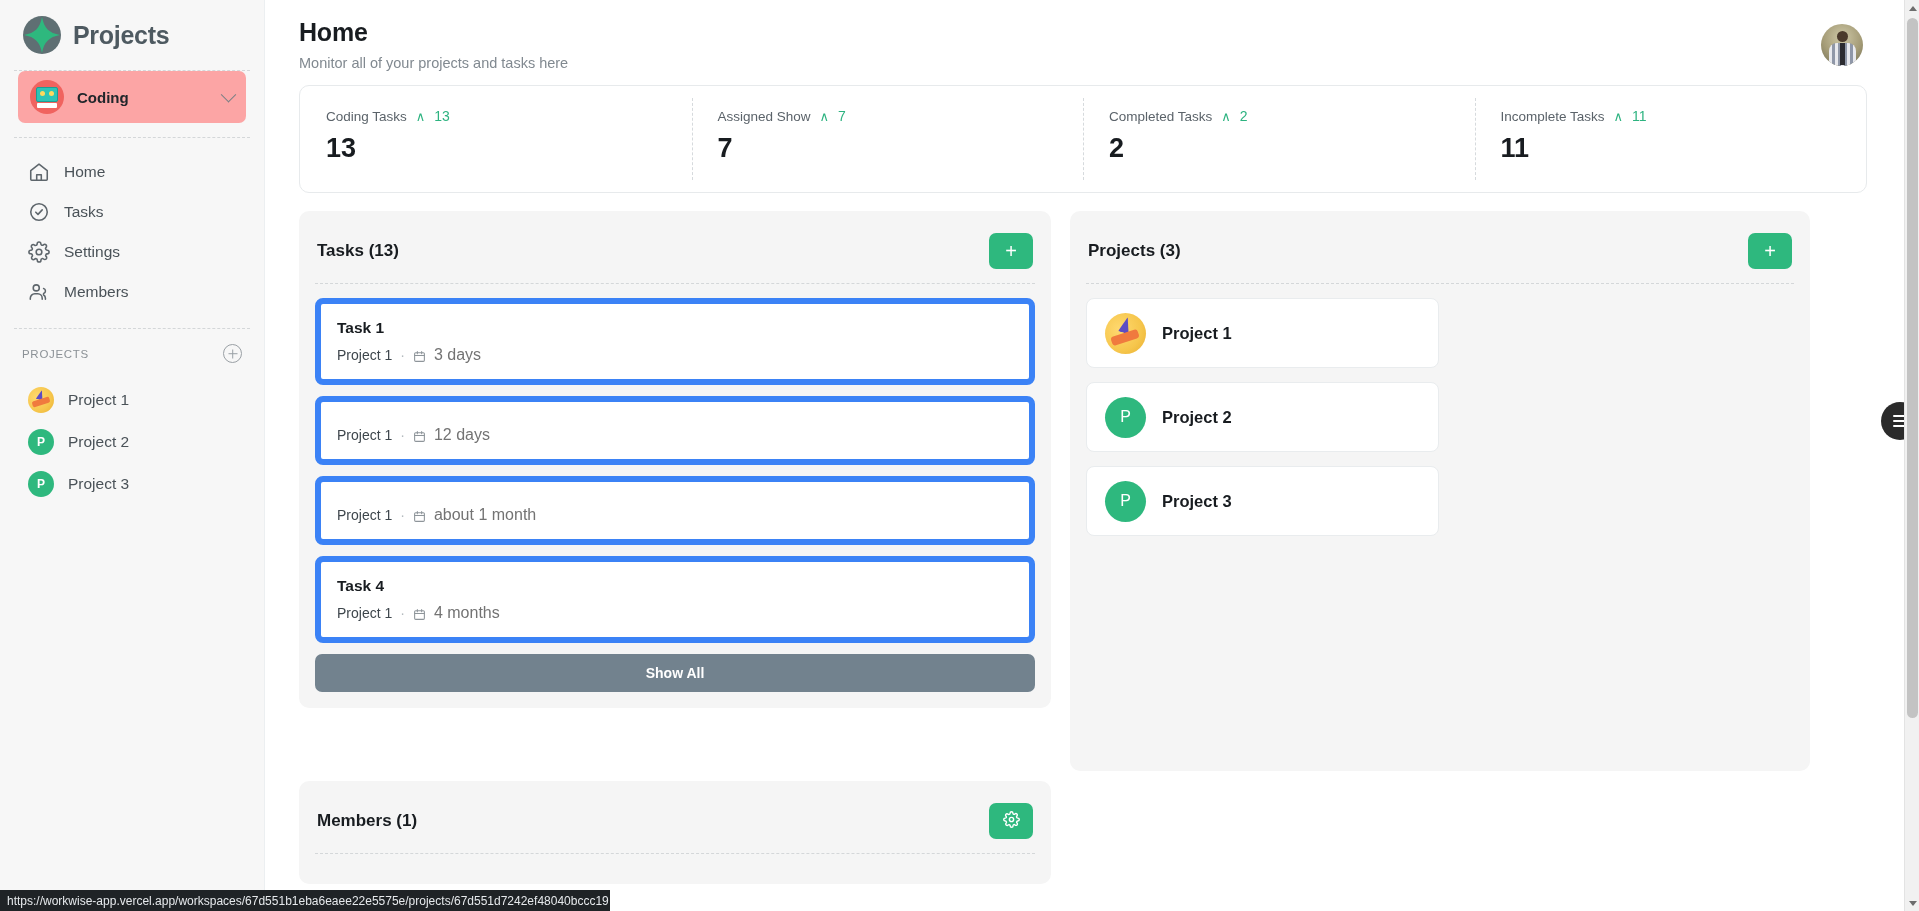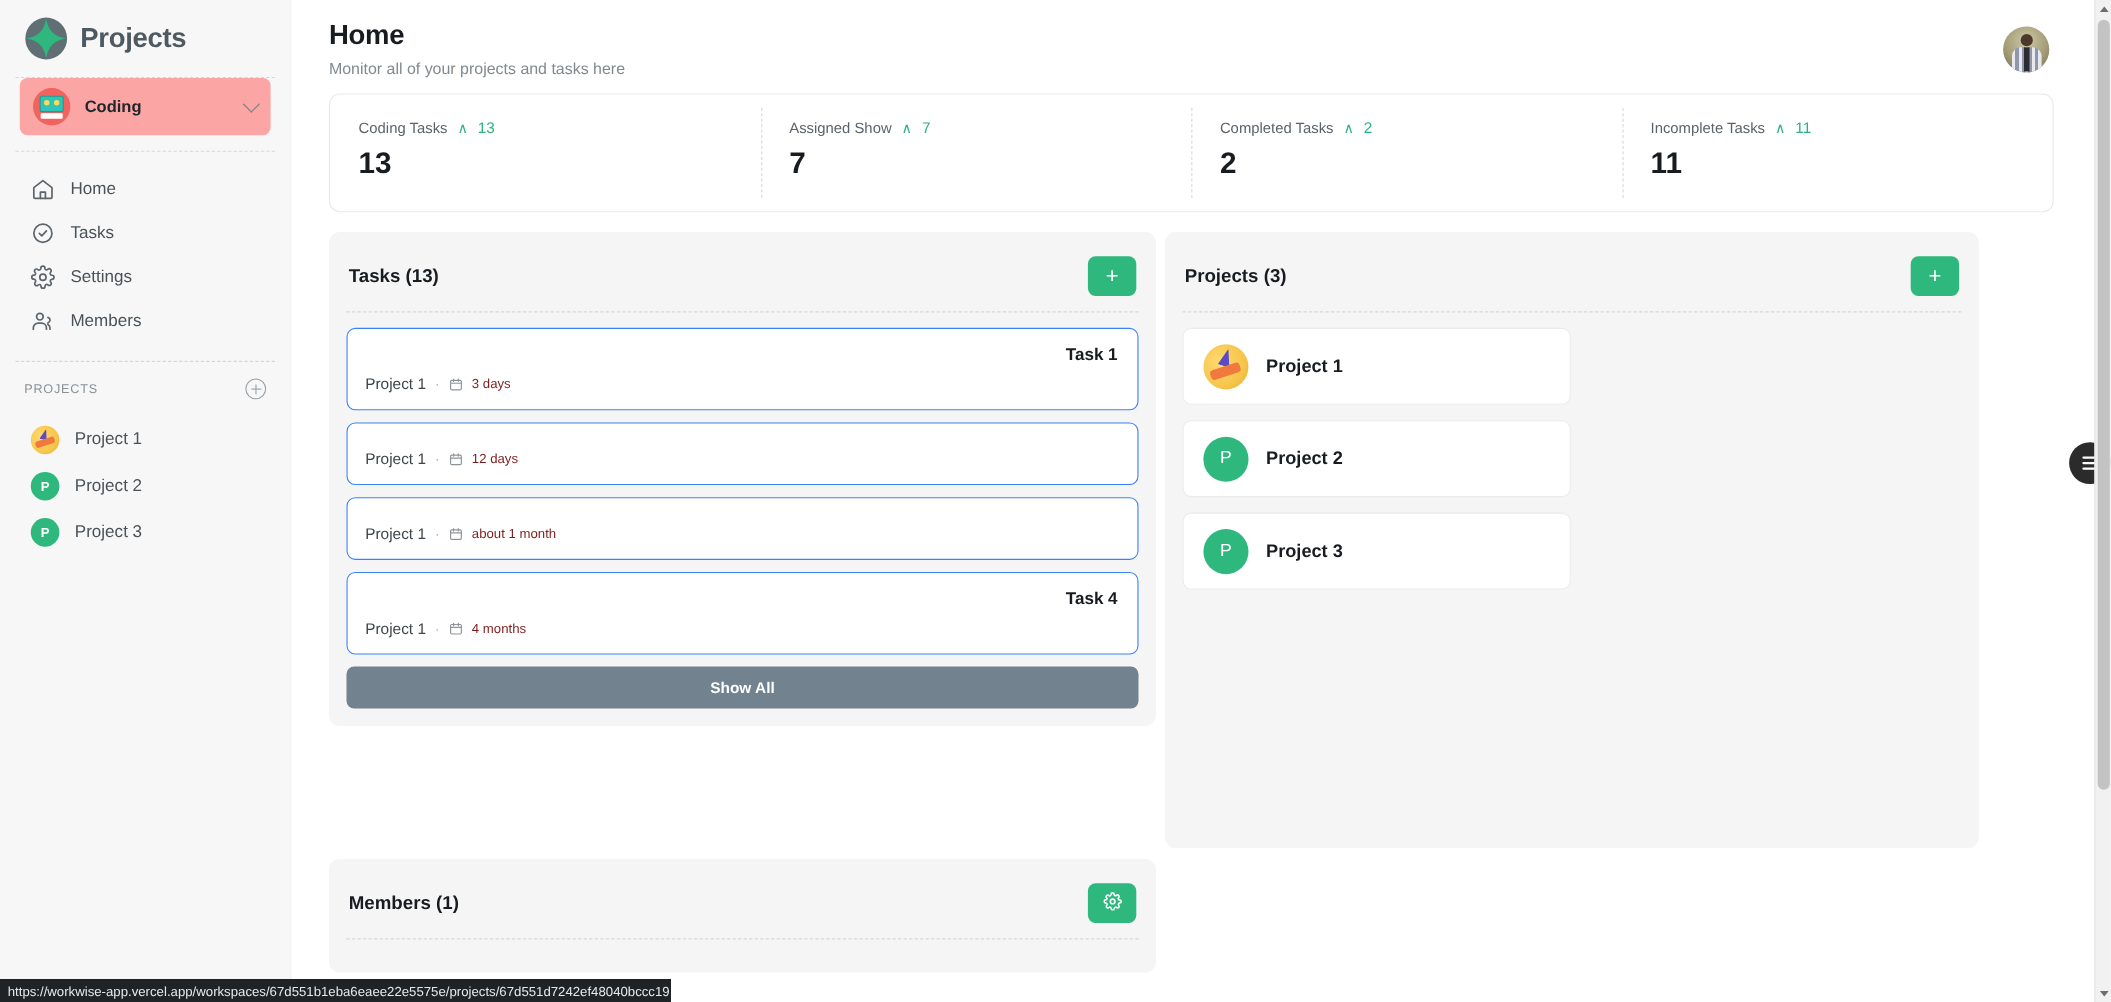--- a/index.html
+++ b/index.html
@@ -107,7 +107,7 @@
   .stat-value { font-size: 27px; font-weight: 700; color: #181c20; margin-top: 9px; }
 
   
-  .panels { display: flex; gap: 8px; margin: 18px 0 0 34px; align-items: flex-start; }
+  .panels { display: flex; gap: 19px; margin: 18px 0 0 34px; align-items: flex-start; }
   .panel {
     background: #f5f5f5; border-radius: 10px; padding: 14px 16px 16px 16px;
   }

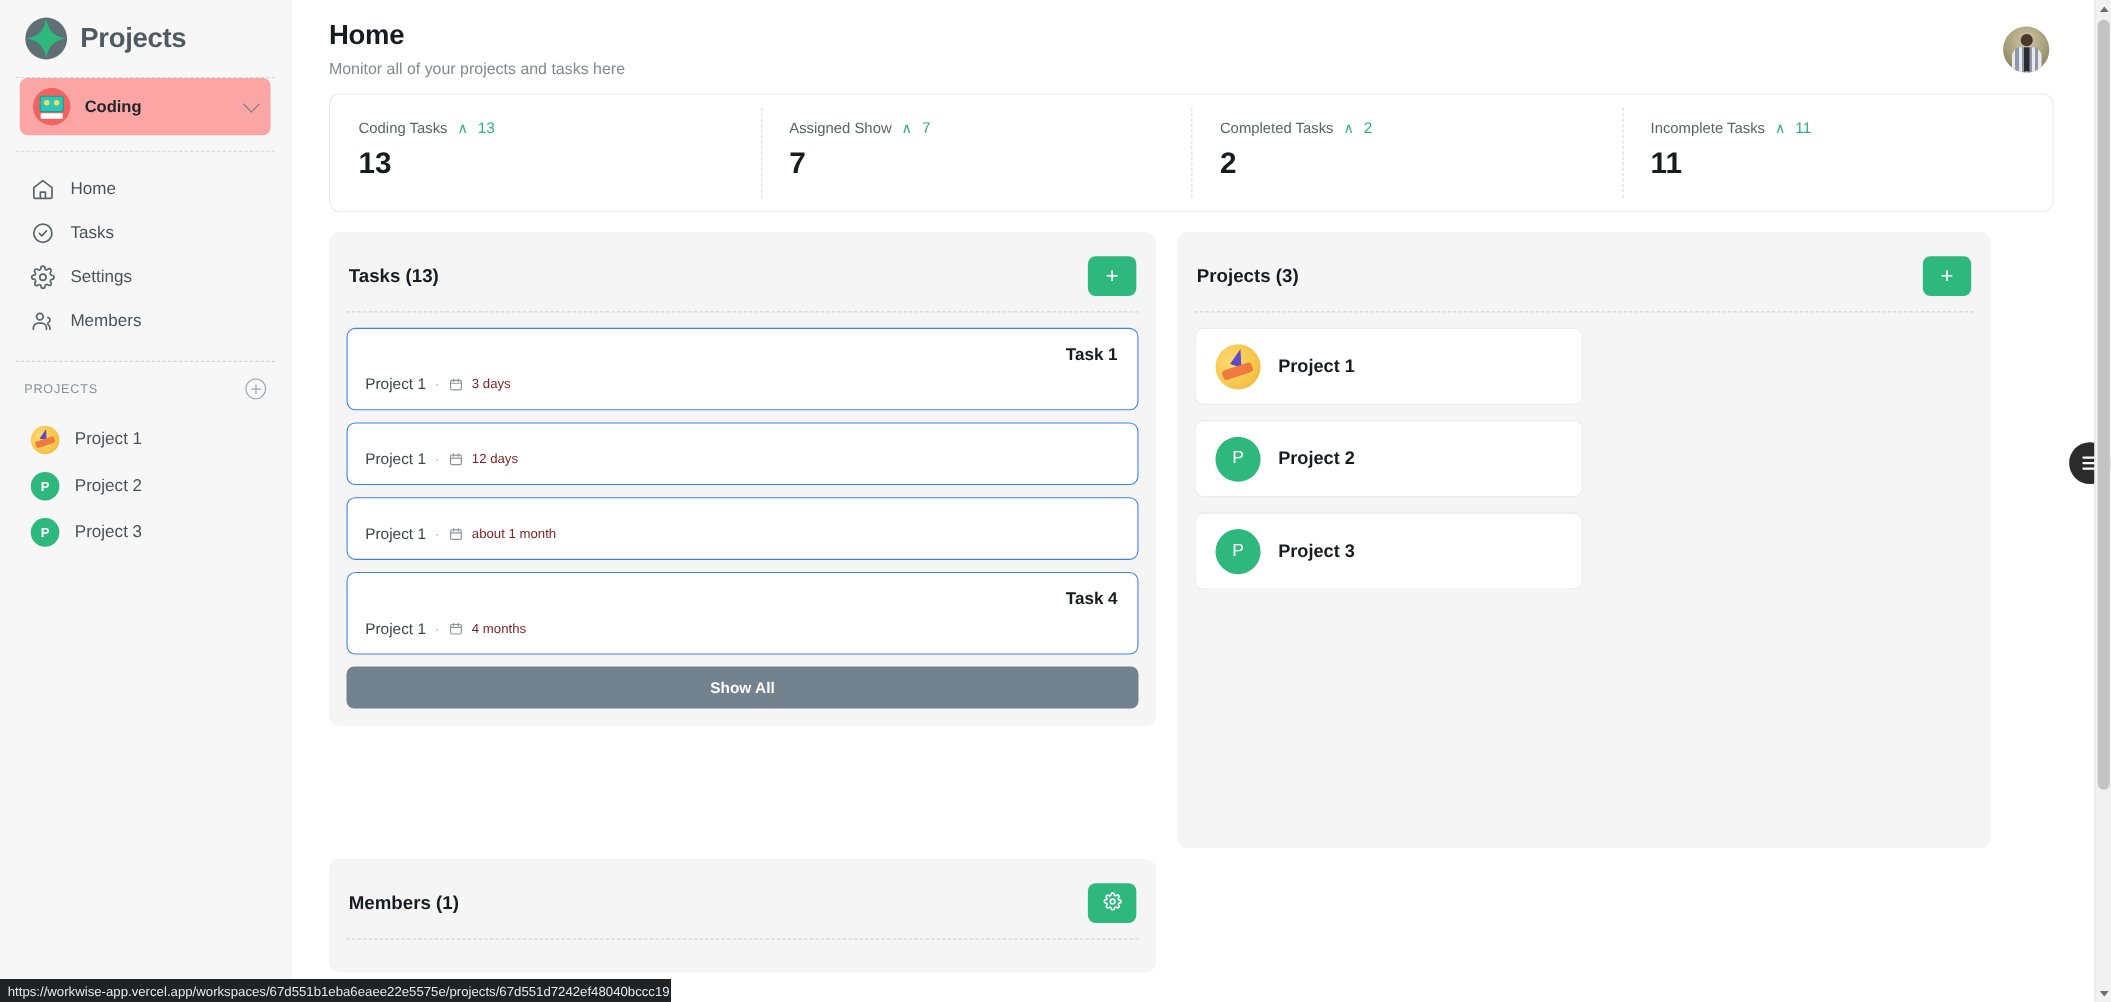--- a/index.html
+++ b/index.html
@@ -124,8 +124,8 @@
   .panel-div { border-top: 1.5px dashed #d4d7d9; margin: 14px 0 14px 0; }
 
   .task-card {
-    background: #fff; border: 1px solid #3b82f6; border-radius: 8px;
-    padding: 15px 18px 15px 16px; margin-bottom: 11px; cursor: pointer; text-align: right;
+    background: #fff; border: 6px solid #3b82f6; border-radius: 8px;
+    padding: 15px 18px 15px 16px; margin-bottom: 11px; cursor: pointer;
   }
   .task-title { font-size: 15.5px; font-weight: 700; color: #181c20; }
   .task-meta { display: flex; align-items: center; gap: 8px; margin-top: 9px; }

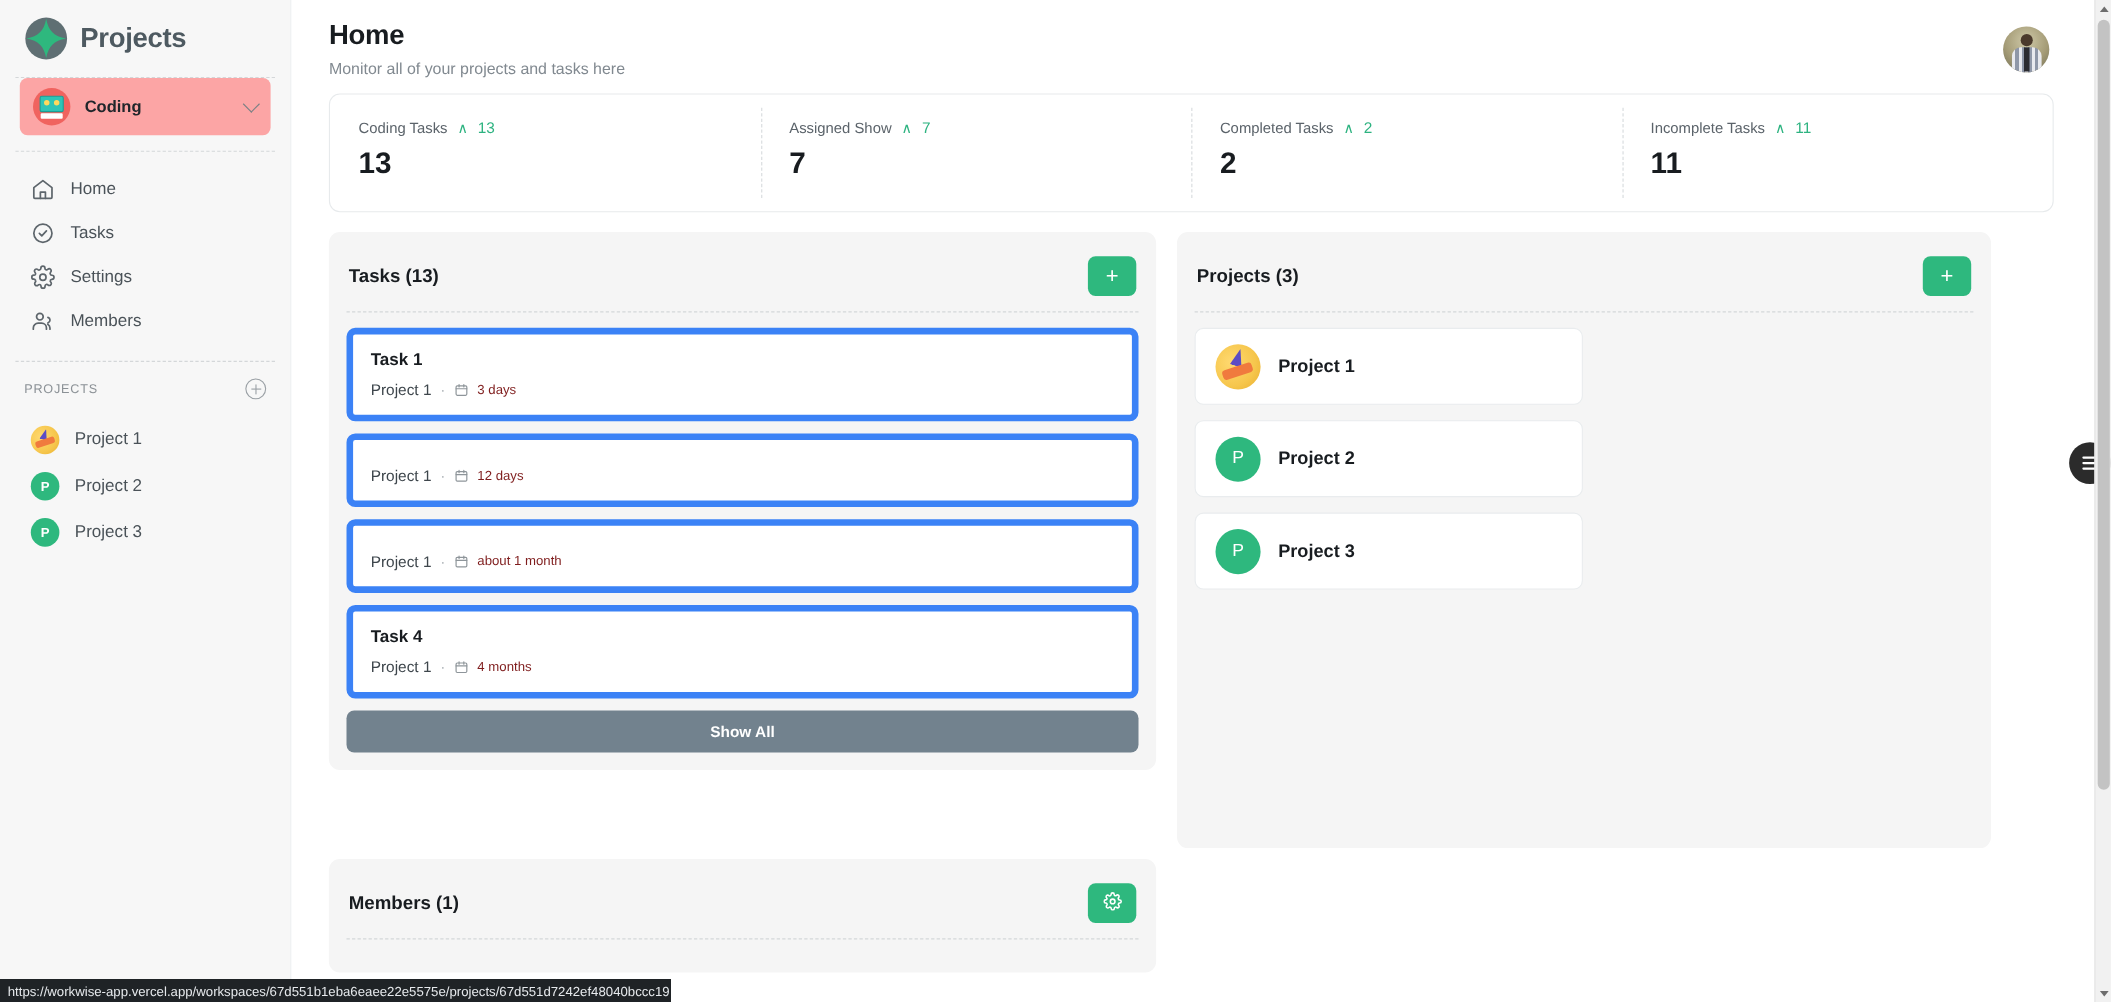--- a/index.html
+++ b/index.html
@@ -132,7 +132,7 @@
   .task-proj { font-size: 14px; color: #3e464c; }
   .mdot { color: #b4babe; font-size: 14px; }
   .cal-ico { width: 13px; height: 13px; color: #8e959a; }
-  .task-due { font-size: 12px; color: #7f1d1d; }
+  .task-due { font-size: 16px; color: #737373; }
 
   .btn-showall {
     width: 100%; height: 38px; border-radius: 7px; background: #72828e;

